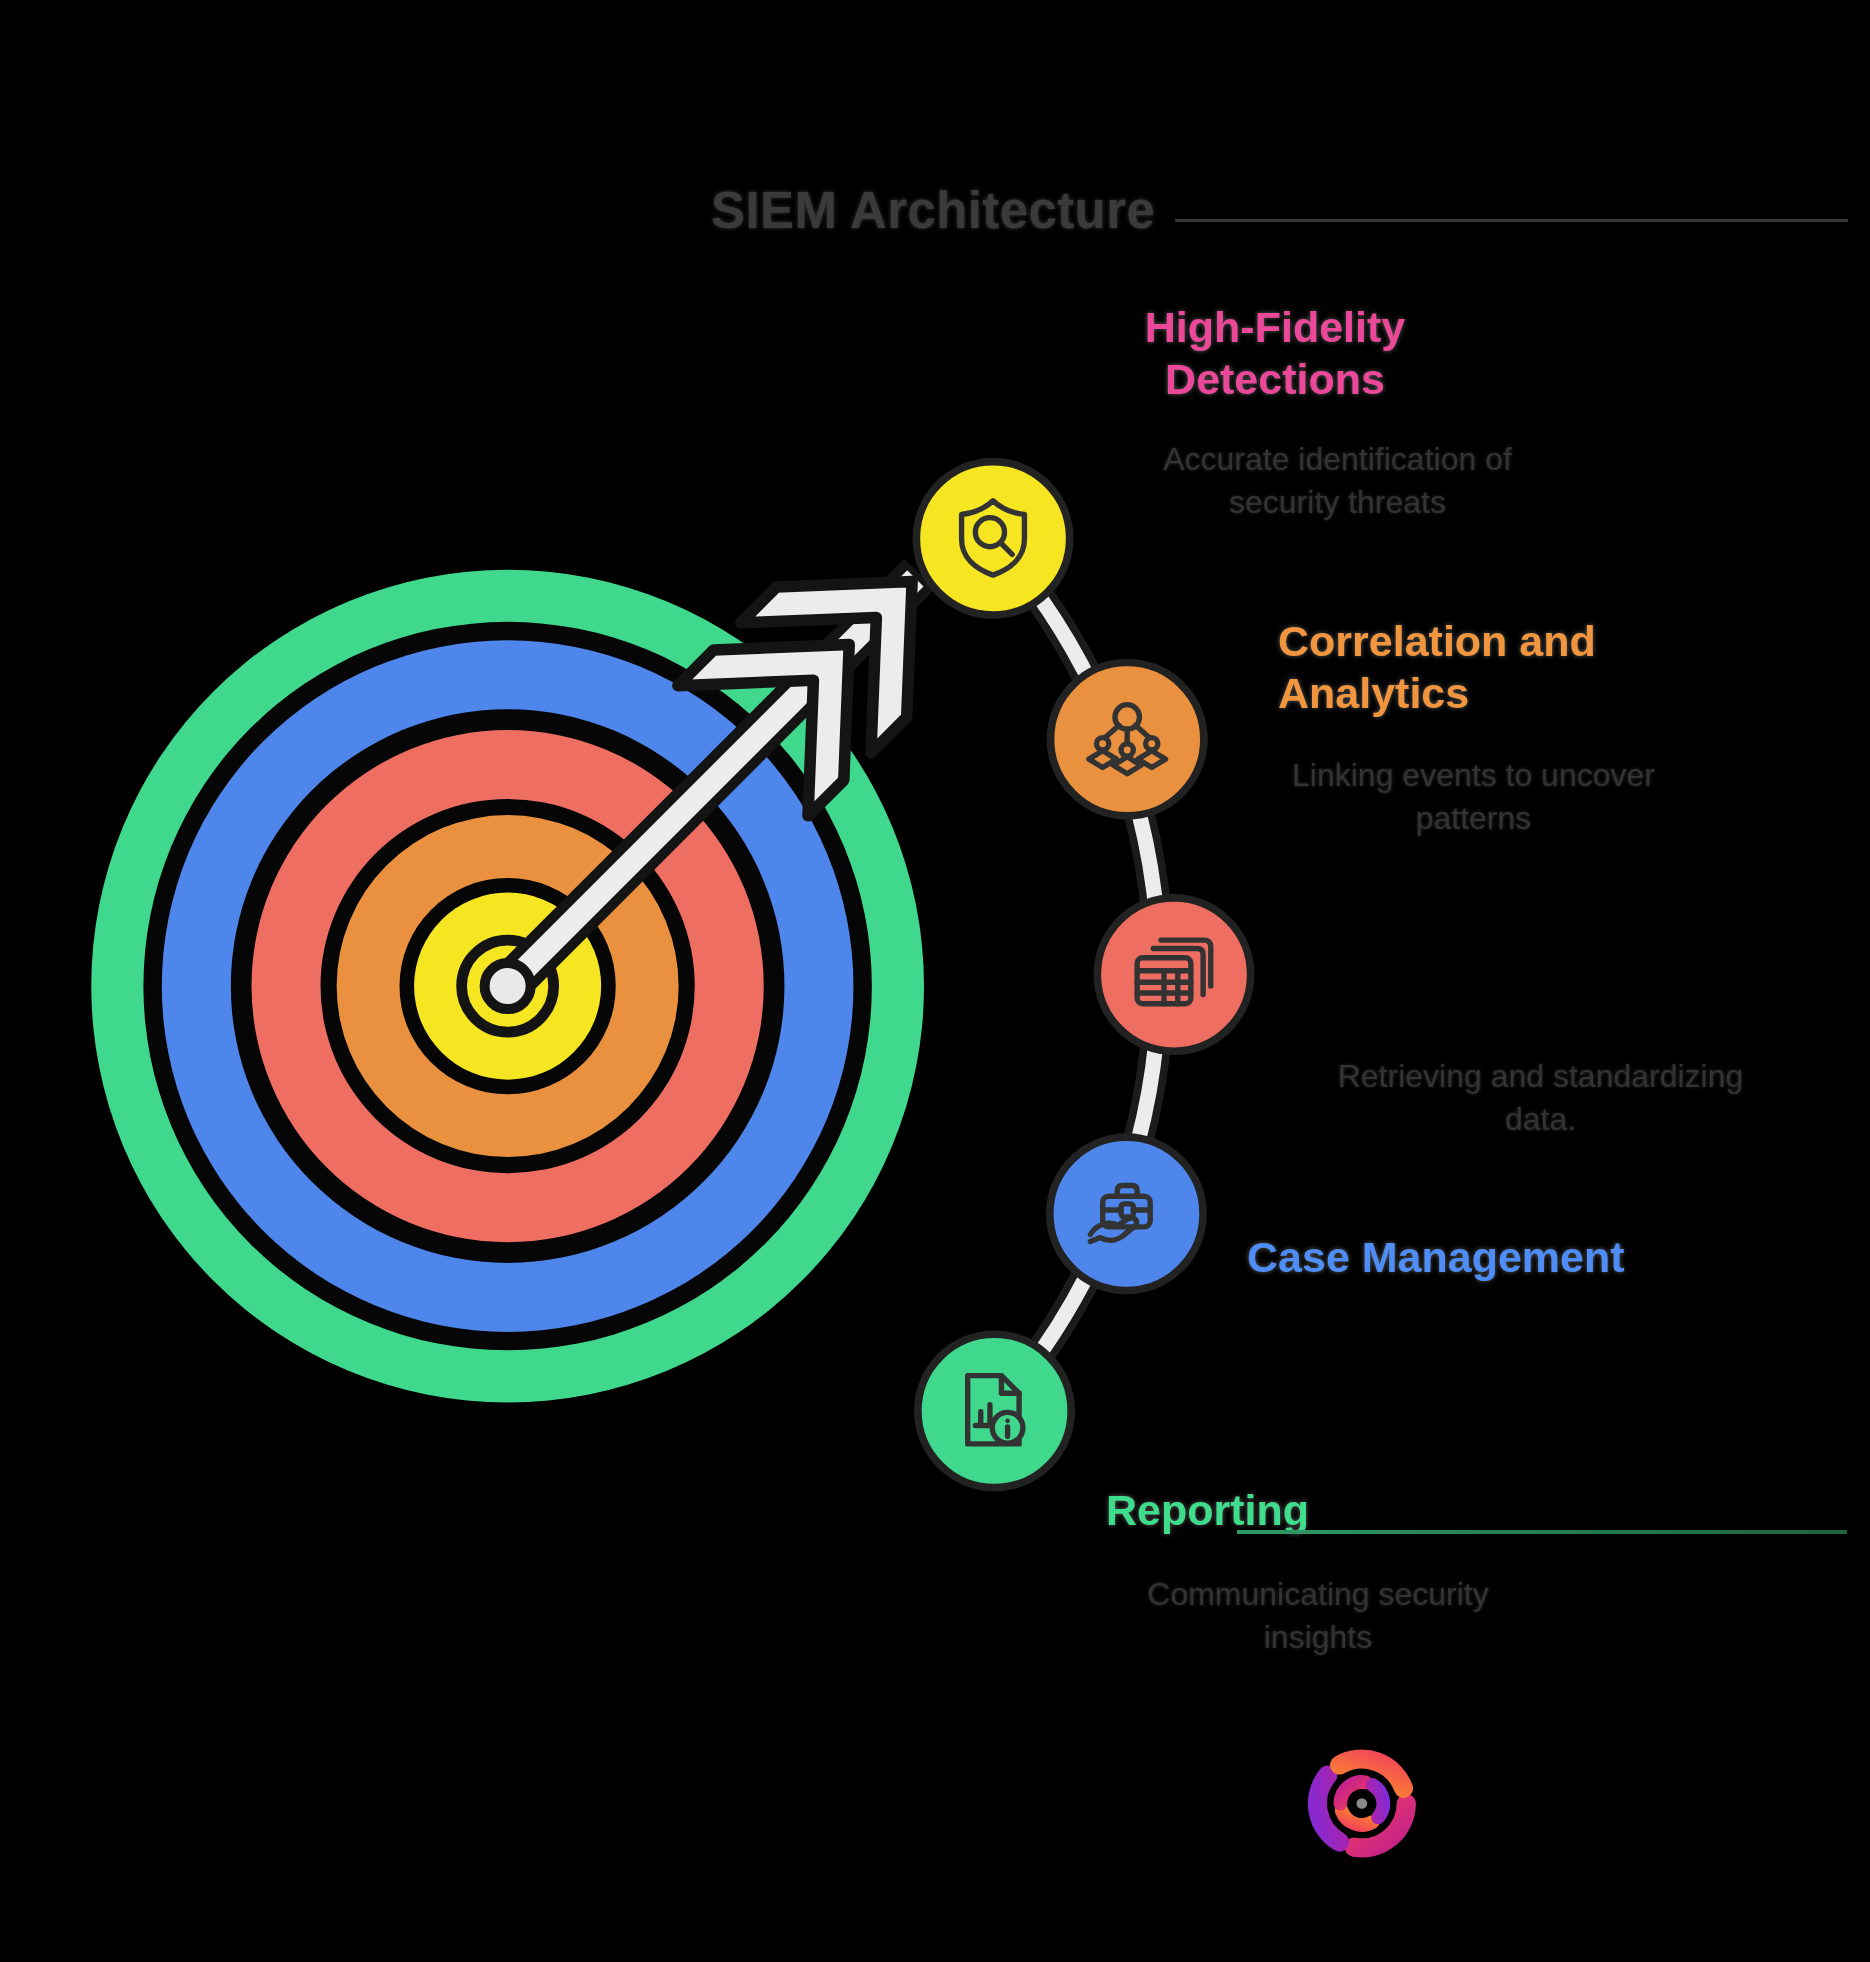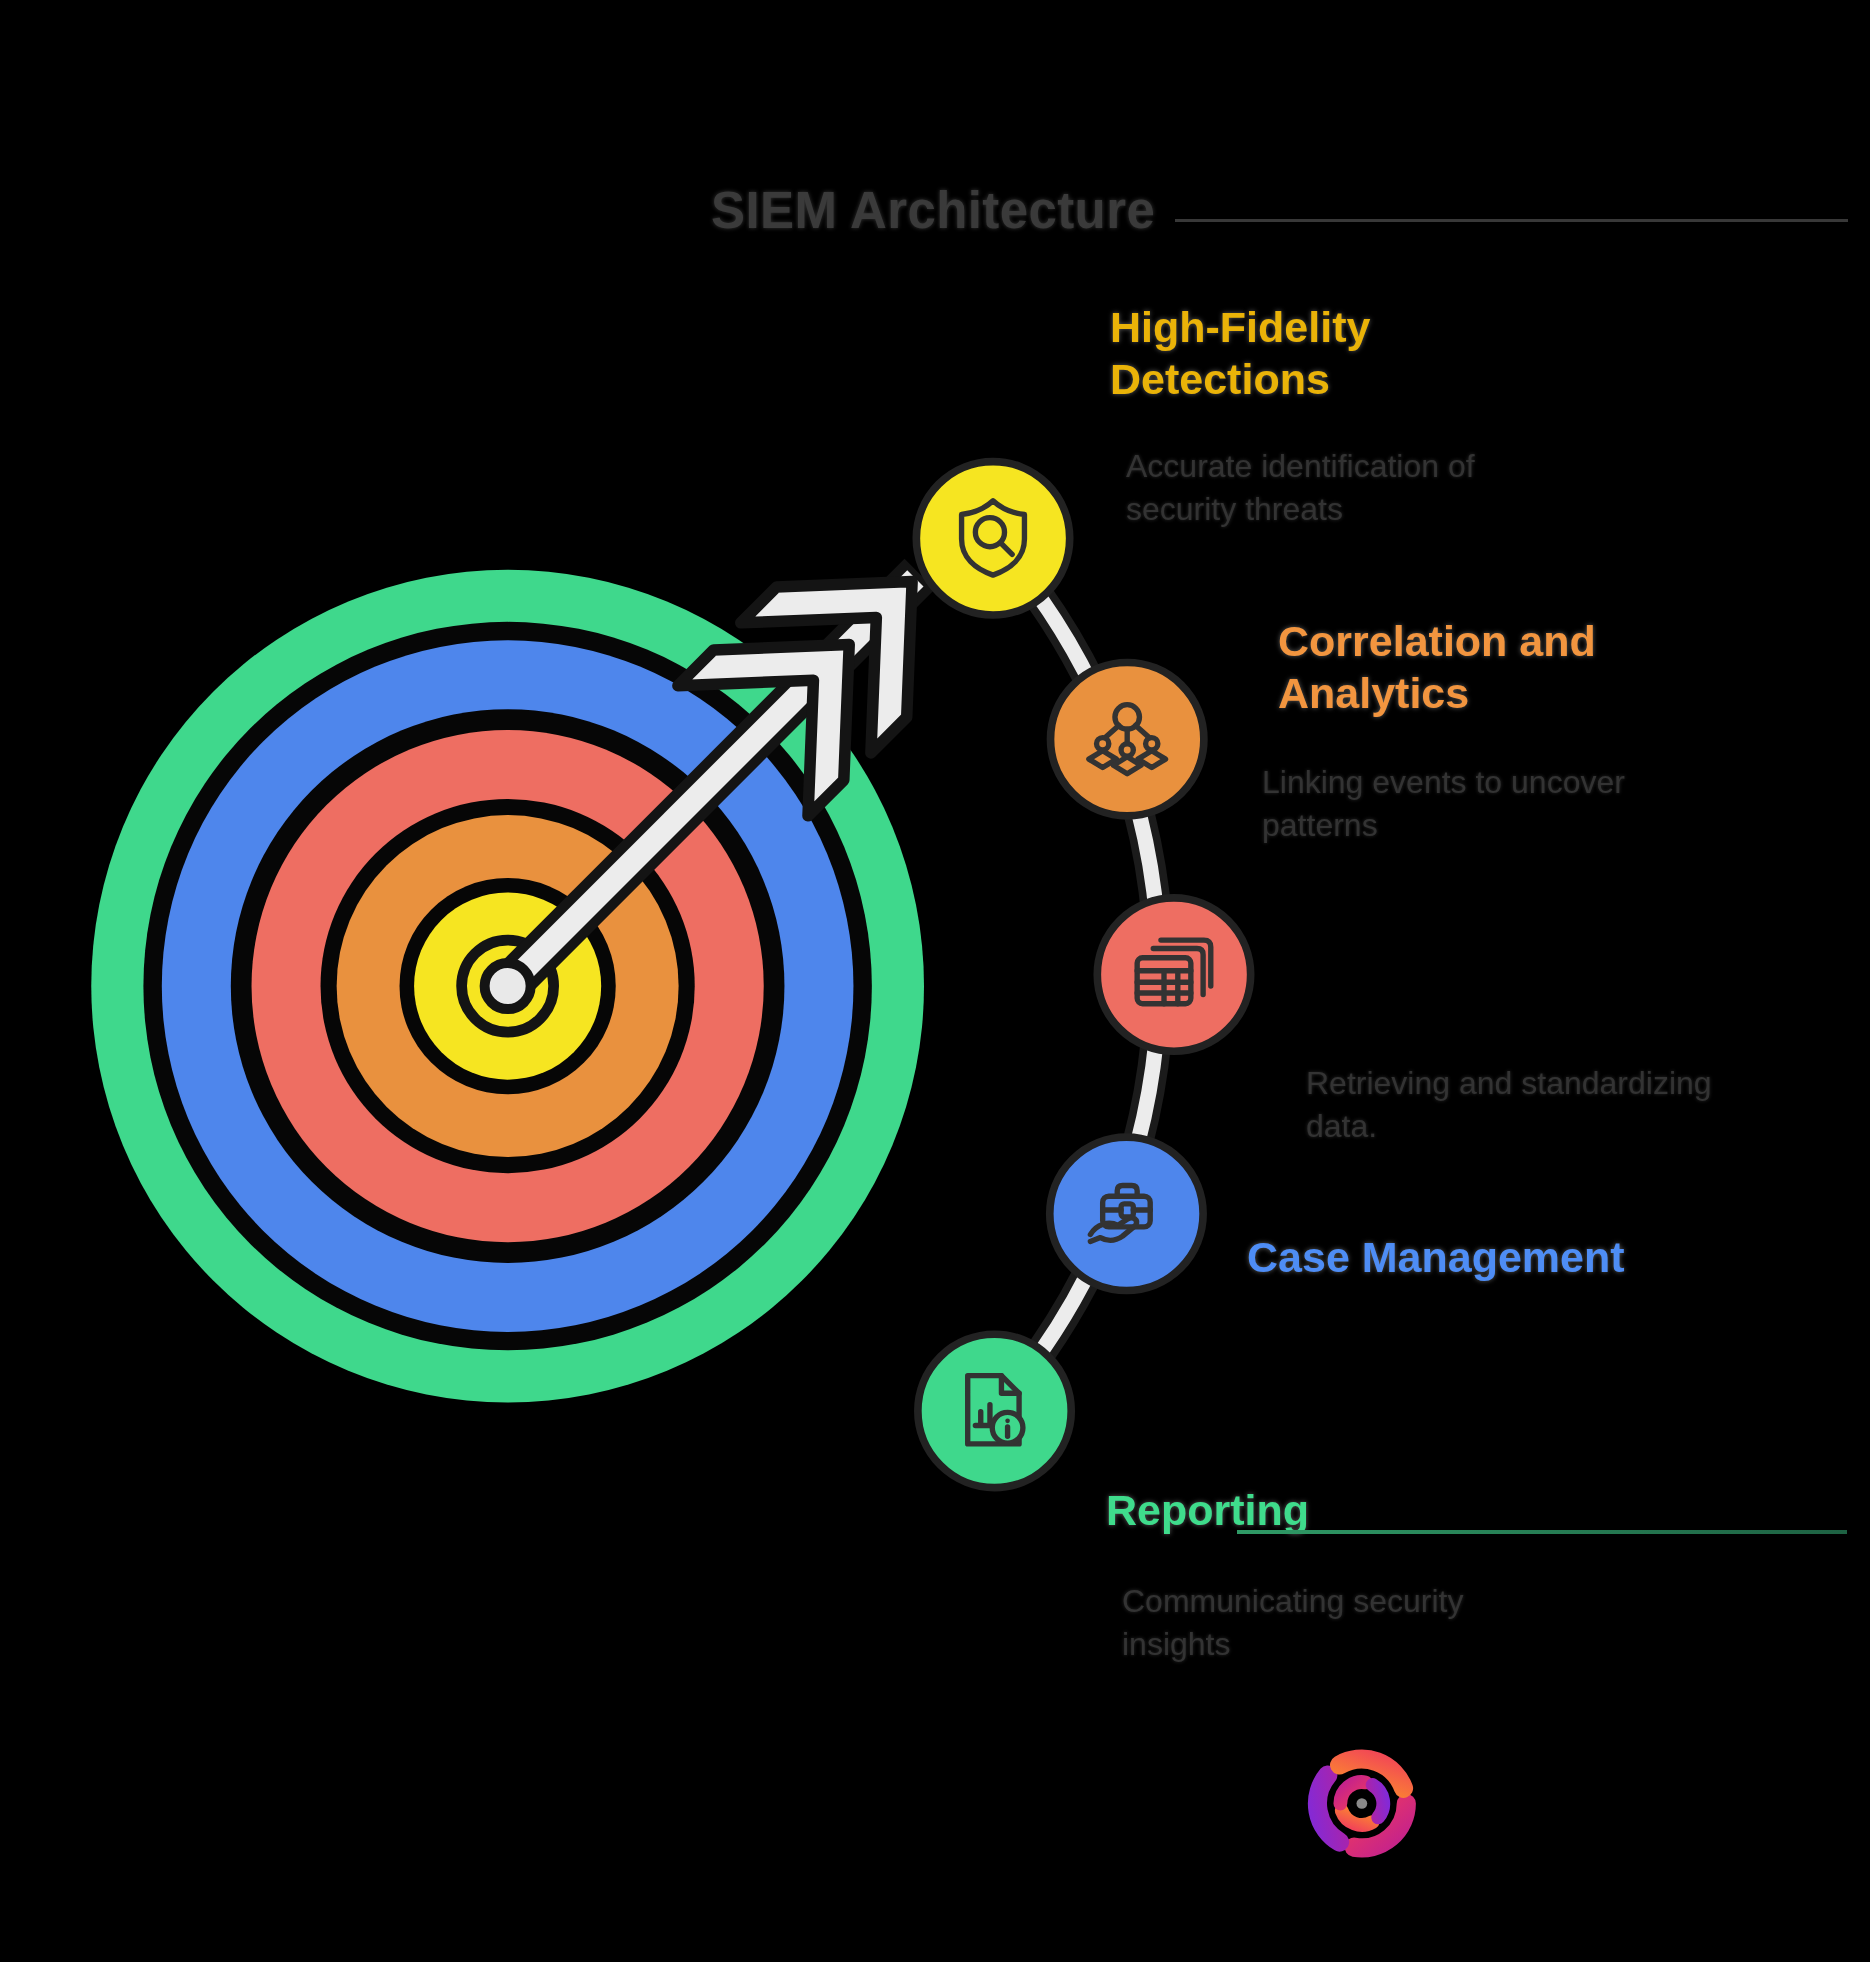--- a/index.html
+++ b/index.html
@@ -162,7 +162,7 @@
     </g>
   </svg>
 
-  <h2 class="step-title t0" style="color: #eab308;">High-Fidelity Detections</h2>
+  <h2 class="step-title t0" style="color: #ec4899; text-align: center;">High-Fidelity Detections</h2>
   <p class="step-desc d0">Accurate identification of security threats</p>
 
   <h2 class="step-title t1" style="color: rgb(242, 149, 63);">Correlation and Analytics</h2>

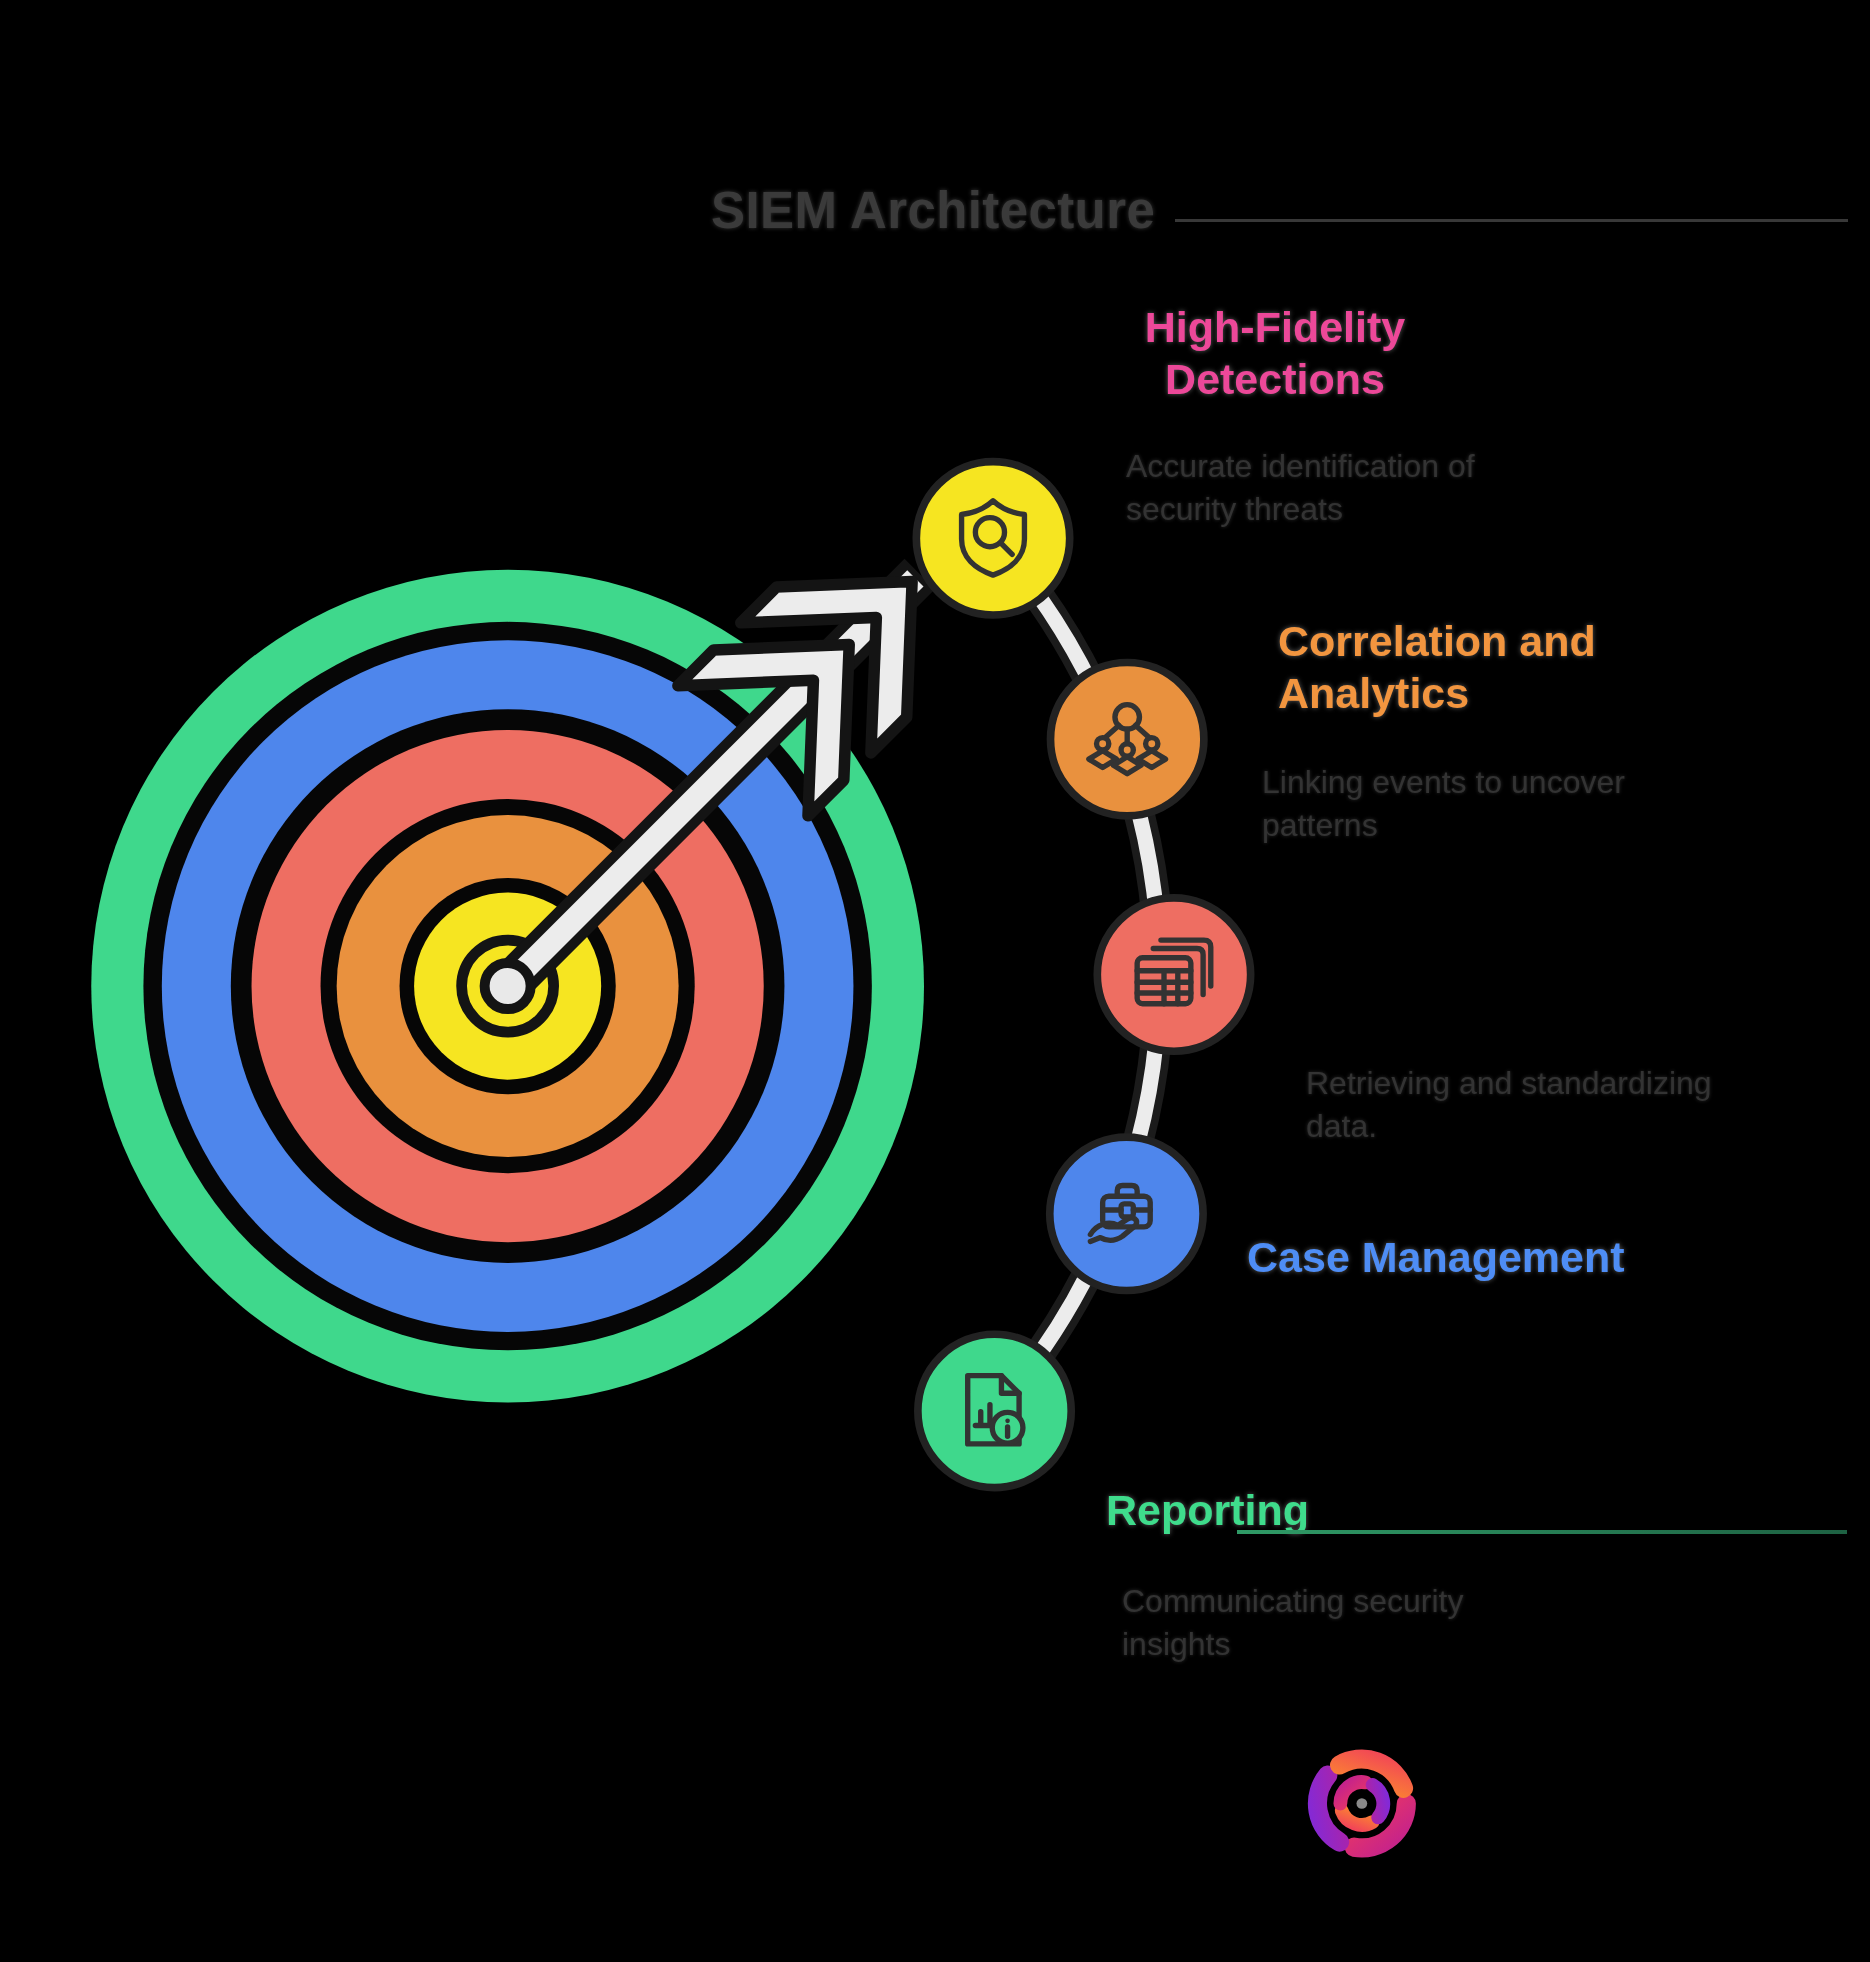--- a/index.html
+++ b/index.html
@@ -19,8 +19,9 @@
     text-shadow:0 0 5.4px rgba(165,165,165,.55);
   }
   .step-desc{
-    position:absolute;margin:16px;font-size:32px;line-height:1.34;color:#333333;
+    position:absolute;margin:9px;font-size:32px;line-height:1.34;color:#333333;
     text-shadow:0 0 3.8px rgba(115,115,115,.38);
+    text-align:center;
   }
 
   .t0{left:1110px;top:301px;max-width:330px;}

